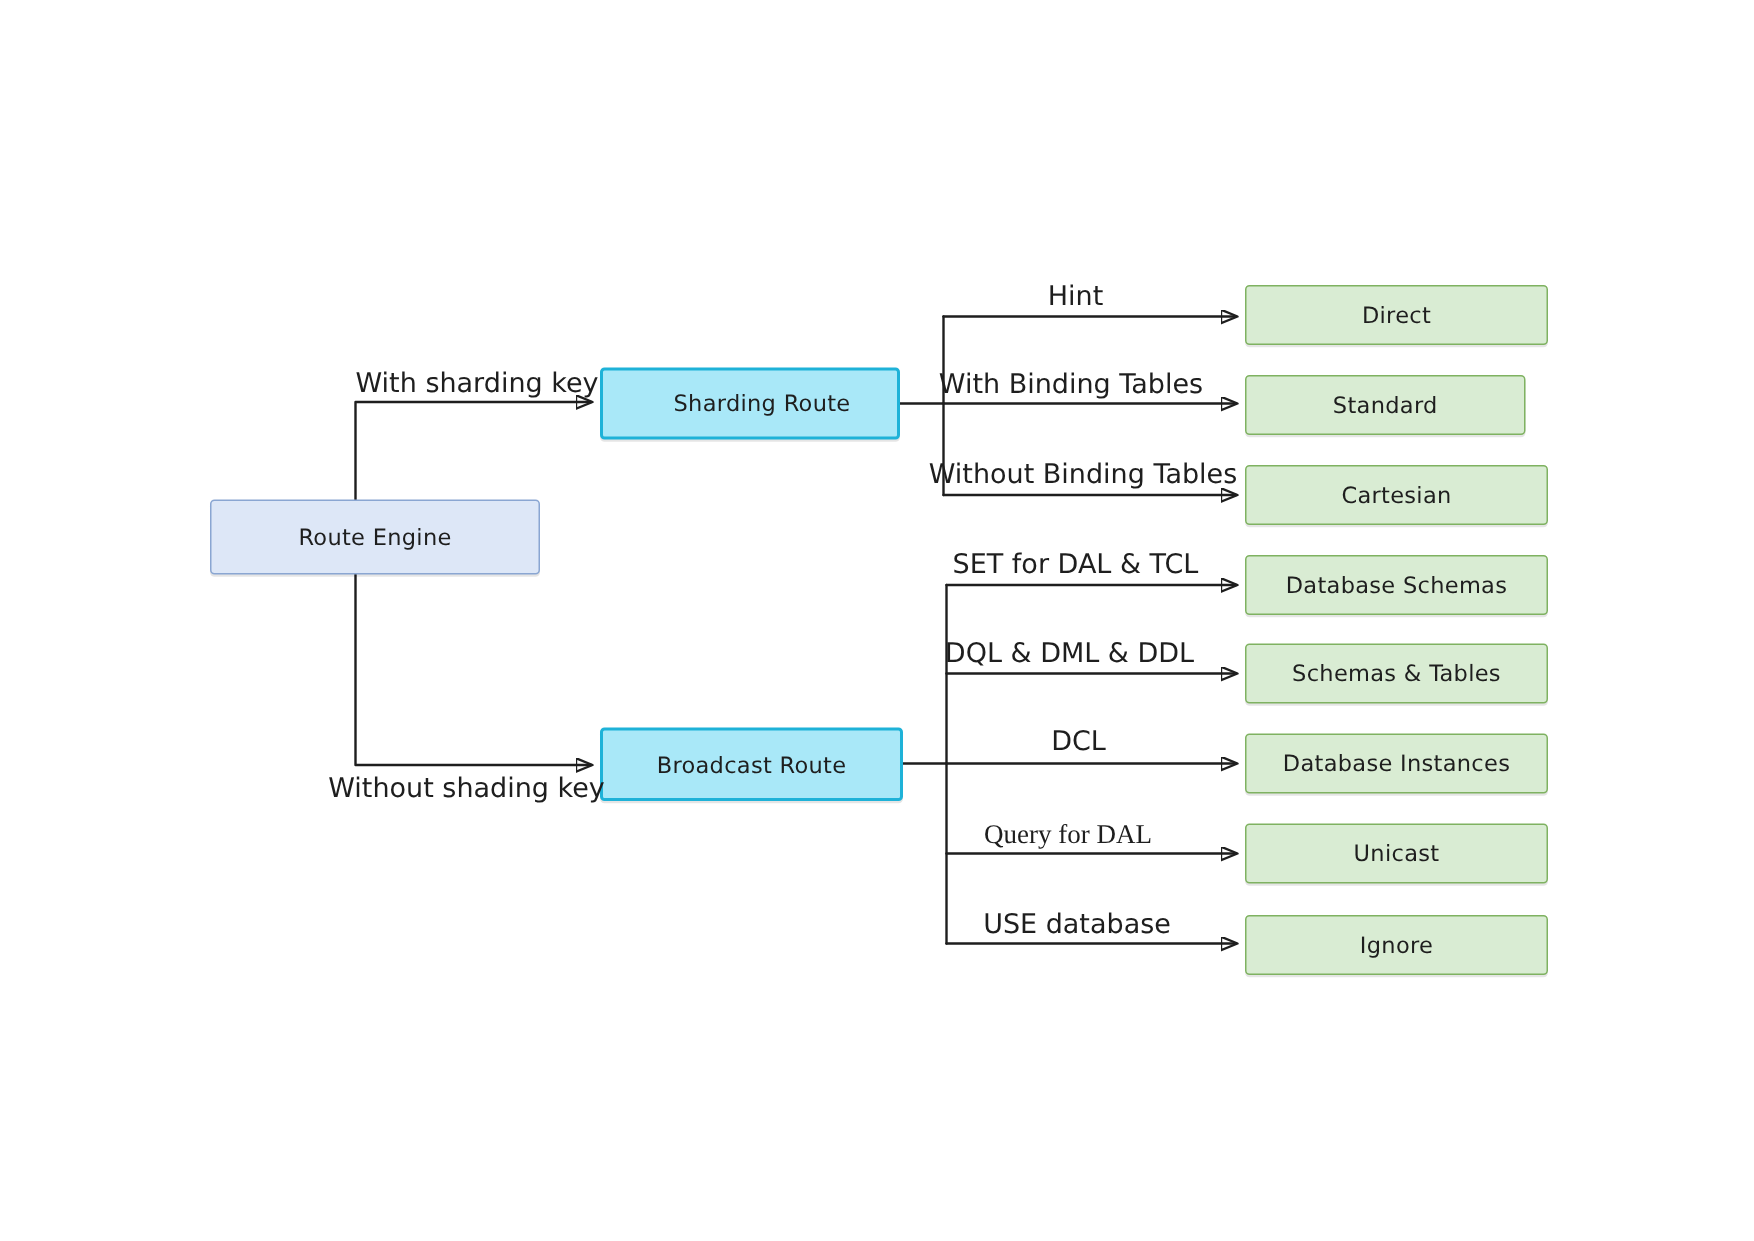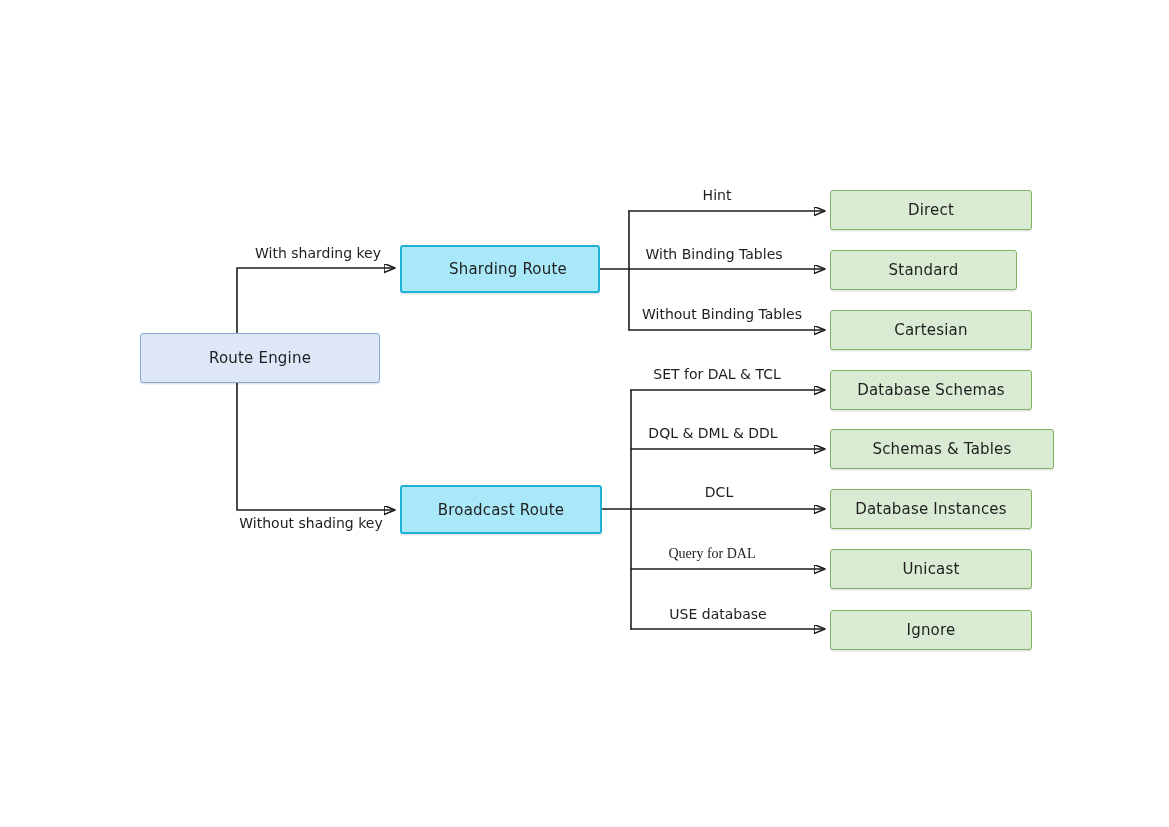--- a/index.html
+++ b/index.html
@@ -47,7 +47,7 @@
   .edge-label{
     position:absolute;
     transform:translateX(-50%);
-    font-size:14px;
+    font-size:18px;
     white-space:nowrap;
     color:var(--text,#1e1e1e);
     text-align:center;

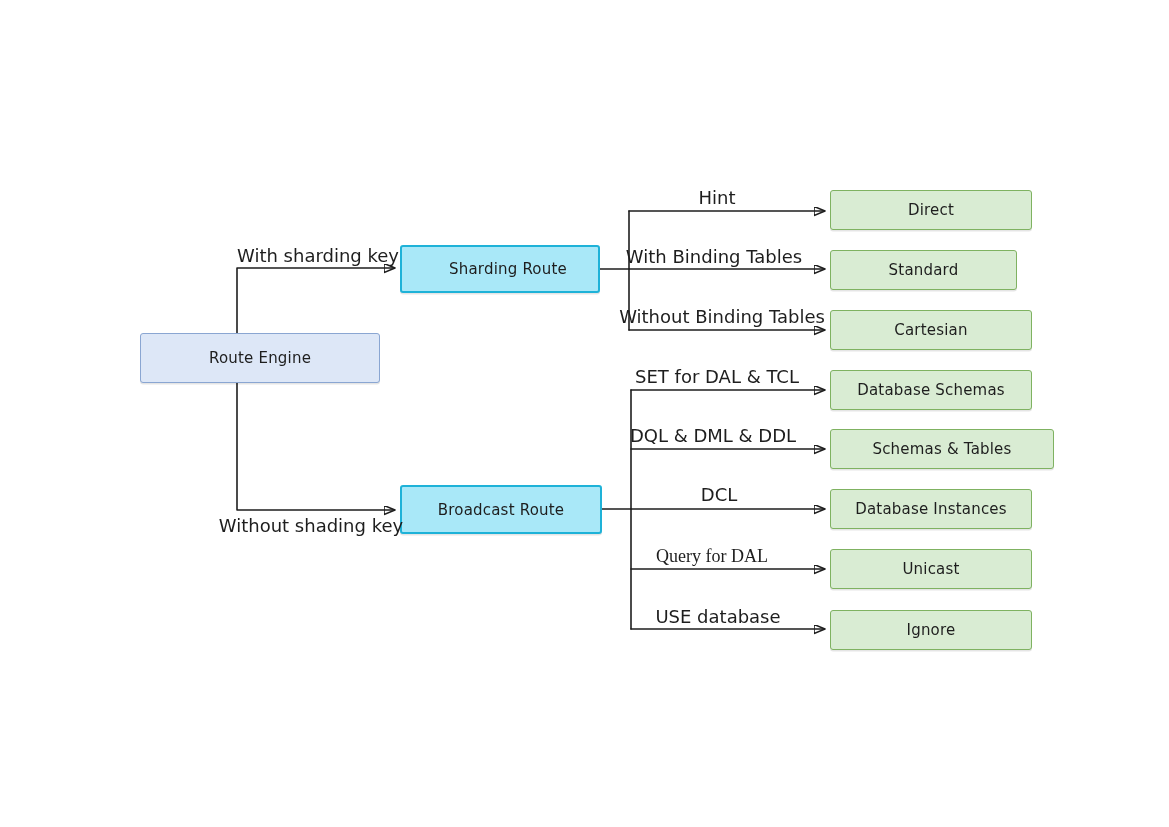--- a/index.html
+++ b/index.html
@@ -84,7 +84,7 @@
     <path d="M 631 629 L 824 629" marker-end="url(#arrow)"></path>
   </svg>
 
-  <div class="node node-root" style="left:140px;top:333px;width:240px;height:50px;">Route Engine</div>
+  <div class="node node-root" style="left:140px;top:333px;width:220px;height:50px;">Route Engine</div>
 
   <div class="node node-route" style="left:400px;top:245px;width:200px;height:48px;padding-left:16px;">Sharding Route</div>
 

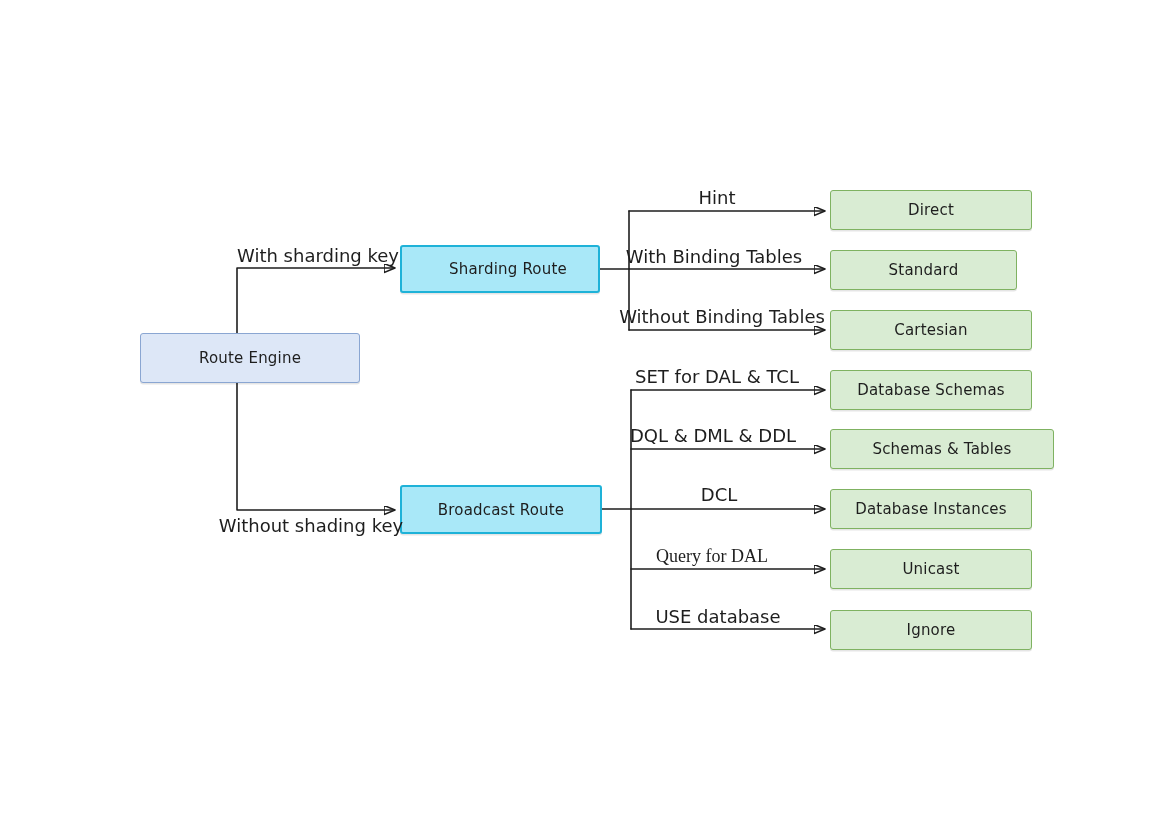--- a/index.html
+++ b/index.html
@@ -98,7 +98,7 @@
 
   <div class="node node-leaf" style="left:830px;top:370px;width:202px;height:40px;">Database Schemas</div>
 
-  <div class="node node-leaf" style="left:830px;top:429px;width:224px;height:40px;">Schemas &amp; Tables</div>
+  <div class="node node-leaf" style="left:830px;top:429px;width:202px;height:40px;">Schemas &amp; Tables</div>
 
   <div class="node node-leaf" style="left:830px;top:489px;width:202px;height:40px;">Database Instances</div>
 

